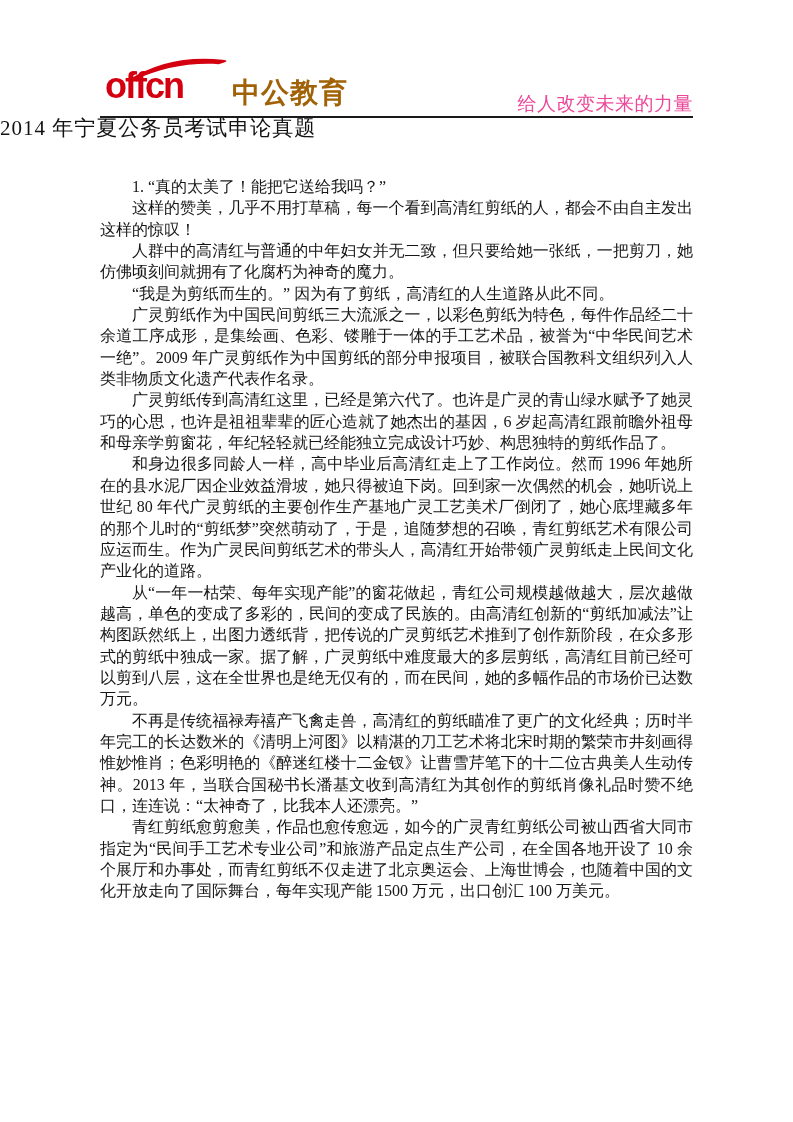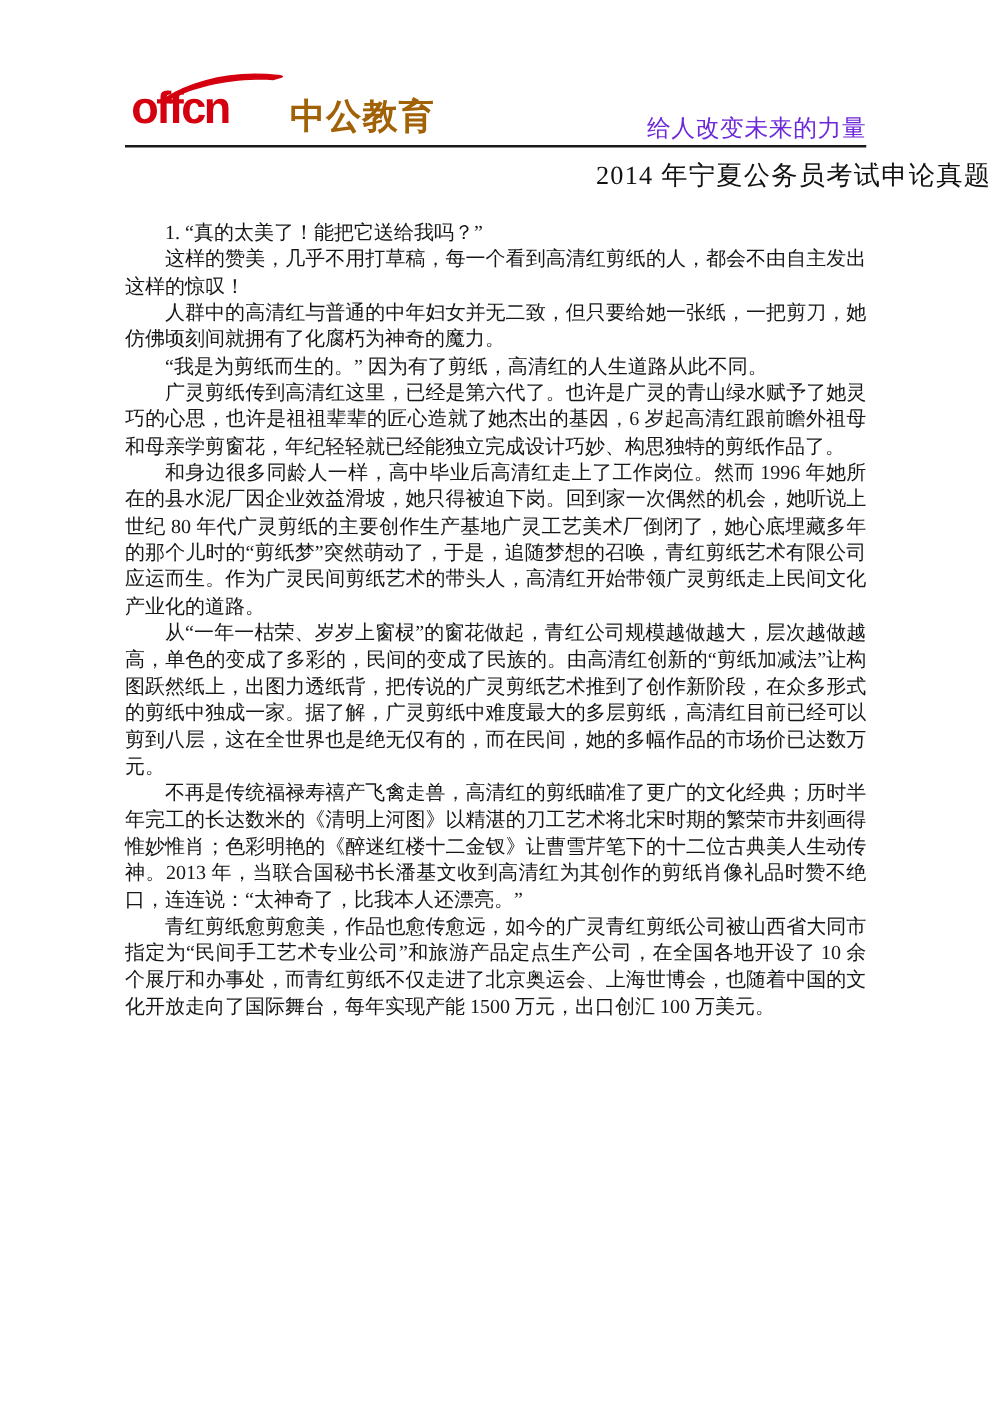--- a/index.html
+++ b/index.html
@@ -35,7 +35,7 @@
   }
   .tagline{
     position:absolute;right:100px;top:94px;
-    font-size:19px;line-height:20px;color:#6d28d9;
+    font-size:19px;line-height:20px;color:#ec4899;
     letter-spacing:0.5px;
   }
   .rule{

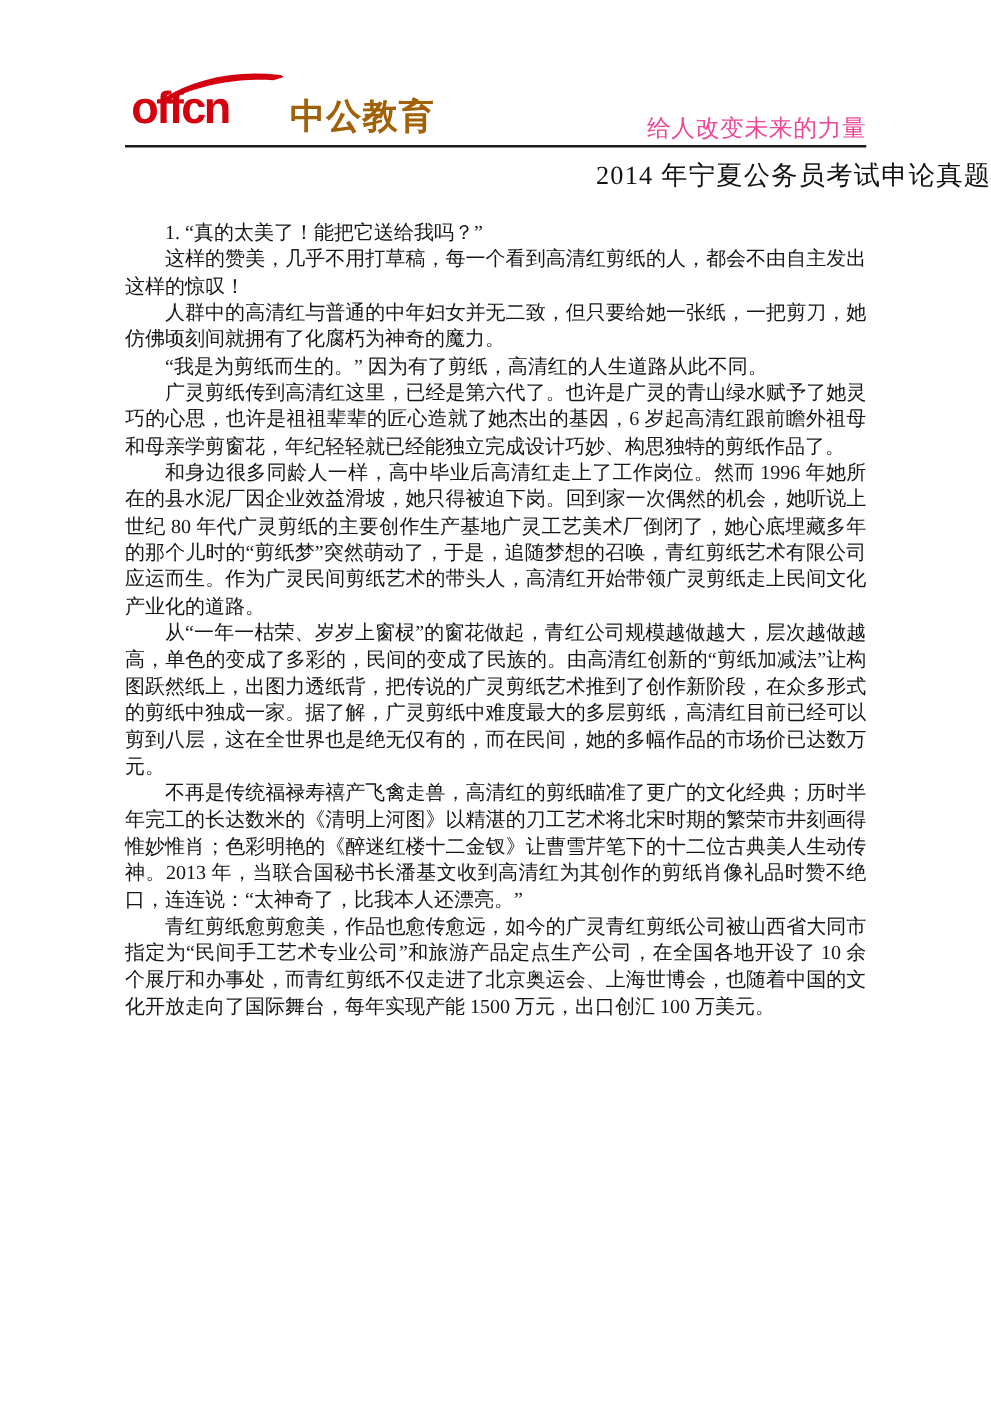--- a/index.html
+++ b/index.html
@@ -44,8 +44,8 @@
   }
   
   .title{
-    position:absolute;left:0;top:127px;width:793px;
-    margin:0;text-align:right;
+    position:absolute;left:0;top:115px;width:793px;
+    margin:0;text-align:left;
     font-size:21px;font-weight:normal;line-height:26px;
     color:#121212;letter-spacing:1px;
   }

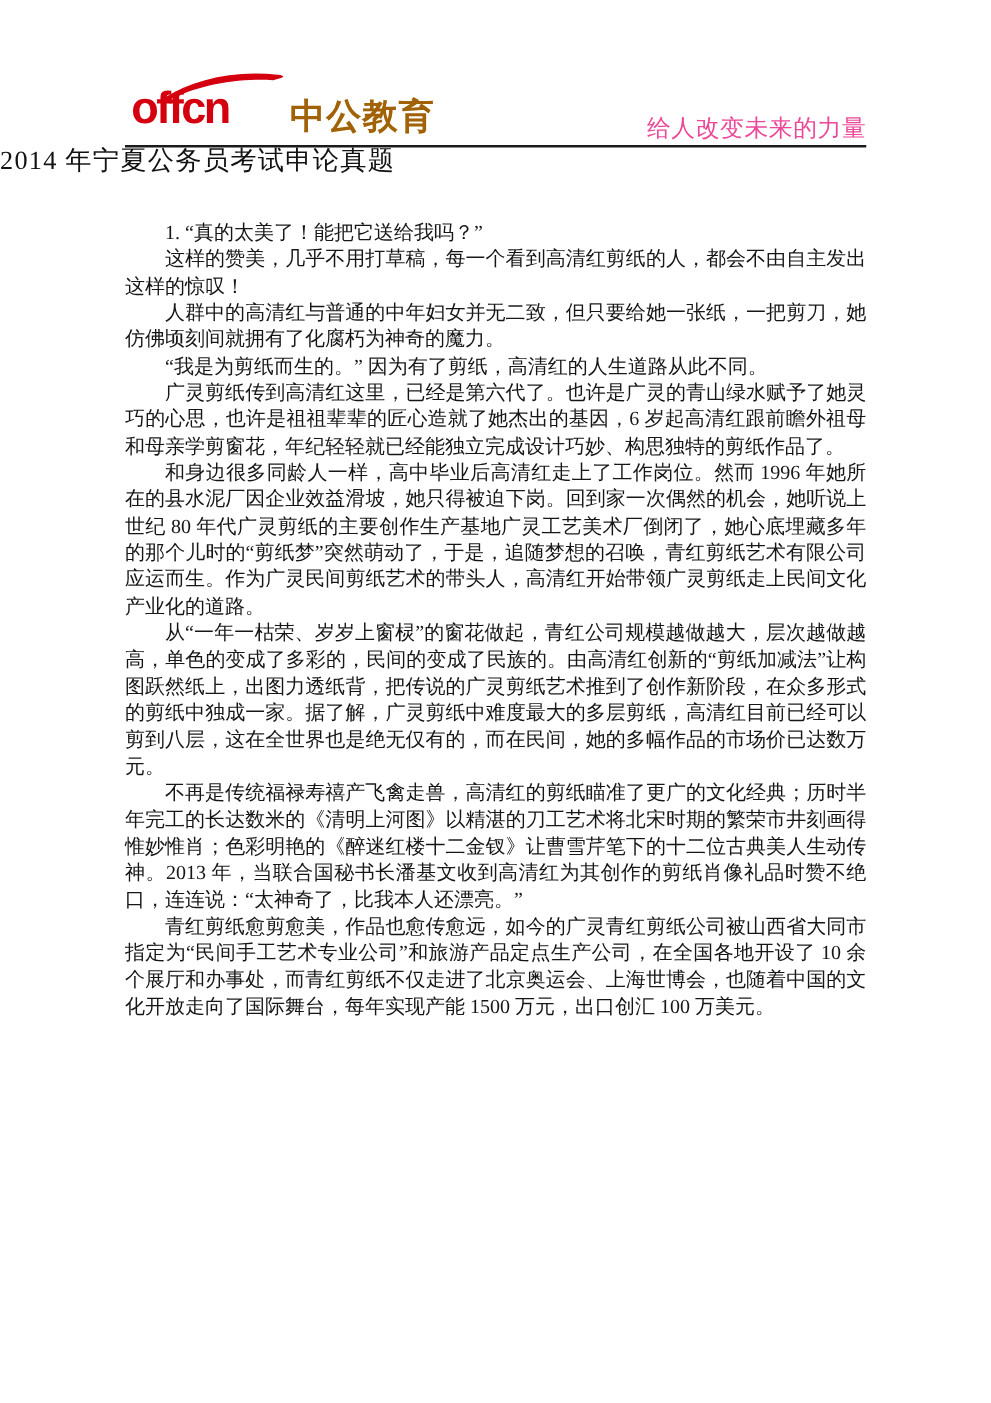--- a/index.html
+++ b/index.html
@@ -86,6 +86,7 @@
     <p>这样的赞美，几乎不用打草稿，每一个看到高清红剪纸的人，都会不由自主发出这样的惊叹！</p>
     <p>人群中的高清红与普通的中年妇女并无二致，但只要给她一张纸，一把剪刀，她仿佛顷刻间就拥有了化腐朽为神奇的魔力。</p>
     <p>“我是为剪纸而生的。” 因为有了剪纸，高清红的人生道路从此不同。</p>
+    <p>广灵剪纸作为中国民间剪纸三大流派之一，以彩色剪纸为特色，每件作品经二十余道工序成形，是集绘画、色彩、镂雕于一体的手工艺术品，被誉为“中华民间艺术一绝”。2009 年广灵剪纸作为中国剪纸的部分申报项目，被联合国教科文组织列入人类非物质文化遗产代表作名录。</p>
     <p>广灵剪纸传到高清红这里，已经是第六代了。也许是广灵的青山绿水赋予了她灵巧的心思，也许是祖祖辈辈的匠心造就了她杰出的基因，6 岁起高清红跟前瞻外祖母和母亲学剪窗花，年纪轻轻就已经能独立完成设计巧妙、构思独特的剪纸作品了。</p>
     <p>和身边很多同龄人一样，高中毕业后高清红走上了工作岗位。然而 1996 年她所在的县水泥厂因企业效益滑坡，她只得被迫下岗。回到家一次偶然的机会，她听说上世纪 80 年代广灵剪纸的主要创作生产基地广灵工艺美术厂倒闭了，她心底埋藏多年的那个儿时的“剪纸梦”突然萌动了，于是，追随梦想的召唤，青红剪纸艺术有限公司应运而生。作为广灵民间剪纸艺术的带头人，高清红开始带领广灵剪纸走上民间文化产业化的道路。</p>
     <p>从“一年一枯荣、岁岁上窗棂”的窗花做起，青红公司规模越做越大，层次越做越高，单色的变成了多彩的，民间的变成了民族的。由高清红创新的“剪纸加减法”让构图跃然纸上，出图力透纸背，把传说的广灵剪纸艺术推到了创作新阶段，在众多形式的剪纸中独成一家。据了解，广灵剪纸中难度最大的多层剪纸，高清红目前已经可以剪到八层，这在全世界也是绝无仅有的，而在民间，她的多幅作品的市场价已达数万元。</p>

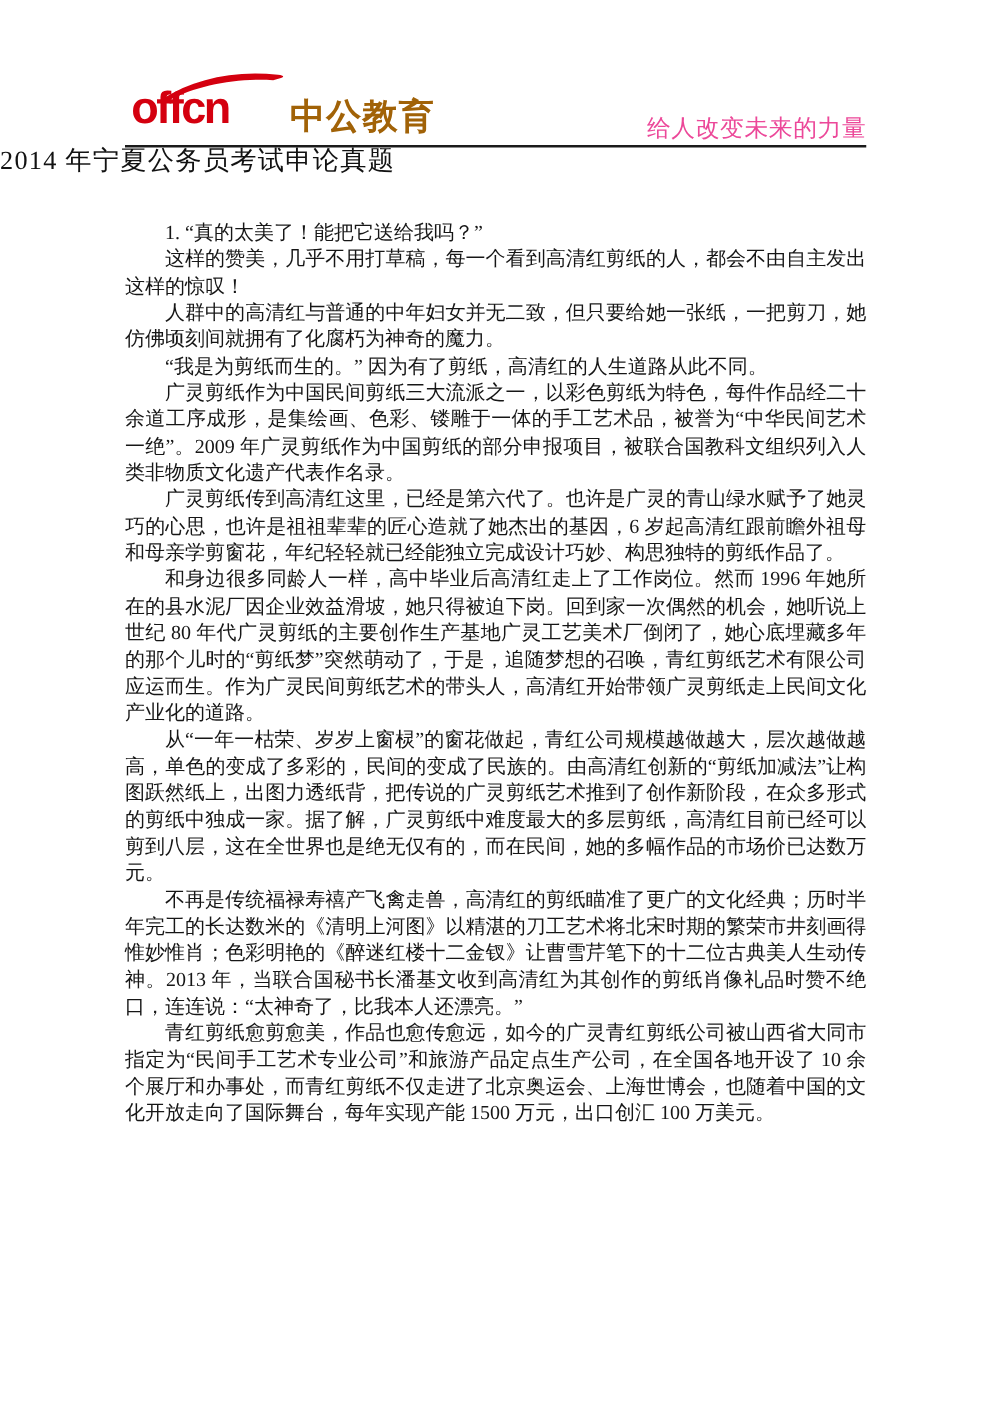--- a/index.html
+++ b/index.html
@@ -89,7 +89,7 @@
     <p>广灵剪纸作为中国民间剪纸三大流派之一，以彩色剪纸为特色，每件作品经二十余道工序成形，是集绘画、色彩、镂雕于一体的手工艺术品，被誉为“中华民间艺术一绝”。2009 年广灵剪纸作为中国剪纸的部分申报项目，被联合国教科文组织列入人类非物质文化遗产代表作名录。</p>
     <p>广灵剪纸传到高清红这里，已经是第六代了。也许是广灵的青山绿水赋予了她灵巧的心思，也许是祖祖辈辈的匠心造就了她杰出的基因，6 岁起高清红跟前瞻外祖母和母亲学剪窗花，年纪轻轻就已经能独立完成设计巧妙、构思独特的剪纸作品了。</p>
     <p>和身边很多同龄人一样，高中毕业后高清红走上了工作岗位。然而 1996 年她所在的县水泥厂因企业效益滑坡，她只得被迫下岗。回到家一次偶然的机会，她听说上世纪 80 年代广灵剪纸的主要创作生产基地广灵工艺美术厂倒闭了，她心底埋藏多年的那个儿时的“剪纸梦”突然萌动了，于是，追随梦想的召唤，青红剪纸艺术有限公司应运而生。作为广灵民间剪纸艺术的带头人，高清红开始带领广灵剪纸走上民间文化产业化的道路。</p>
-    <p>从“一年一枯荣、岁岁上窗棂”的窗花做起，青红公司规模越做越大，层次越做越高，单色的变成了多彩的，民间的变成了民族的。由高清红创新的“剪纸加减法”让构图跃然纸上，出图力透纸背，把传说的广灵剪纸艺术推到了创作新阶段，在众多形式的剪纸中独成一家。据了解，广灵剪纸中难度最大的多层剪纸，高清红目前已经可以剪到八层，这在全世界也是绝无仅有的，而在民间，她的多幅作品的市场价已达数万元。</p>
+    <p>从“一年一枯荣、每年实现产能”的窗花做起，青红公司规模越做越大，层次越做越高，单色的变成了多彩的，民间的变成了民族的。由高清红创新的“剪纸加减法”让构图跃然纸上，出图力透纸背，把传说的广灵剪纸艺术推到了创作新阶段，在众多形式的剪纸中独成一家。据了解，广灵剪纸中难度最大的多层剪纸，高清红目前已经可以剪到八层，这在全世界也是绝无仅有的，而在民间，她的多幅作品的市场价已达数万元。</p>
     <p>不再是传统福禄寿禧产飞禽走兽，高清红的剪纸瞄准了更广的文化经典；历时半年完工的长达数米的《清明上河图》以精湛的刀工艺术将北宋时期的繁荣市井刻画得惟妙惟肖；色彩明艳的《醉迷红楼十二金钗》让曹雪芹笔下的十二位古典美人生动传神。2013 年，当联合国秘书长潘基文收到高清红为其创作的剪纸肖像礼品时赞不绝口，连连说：“太神奇了，比我本人还漂亮。”</p>
     <p>青红剪纸愈剪愈美，作品也愈传愈远，如今的广灵青红剪纸公司被山西省大同市指定为“民间手工艺术专业公司”和旅游产品定点生产公司，在全国各地开设了 10 余个展厅和办事处，而青红剪纸不仅走进了北京奥运会、上海世博会，也随着中国的文化开放走向了国际舞台，每年实现产能 1500 万元，出口创汇 100 万美元。</p>
   </div>

